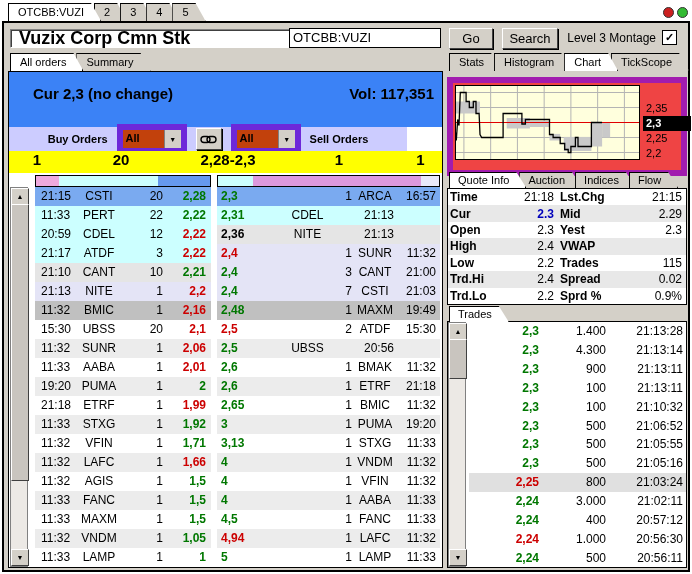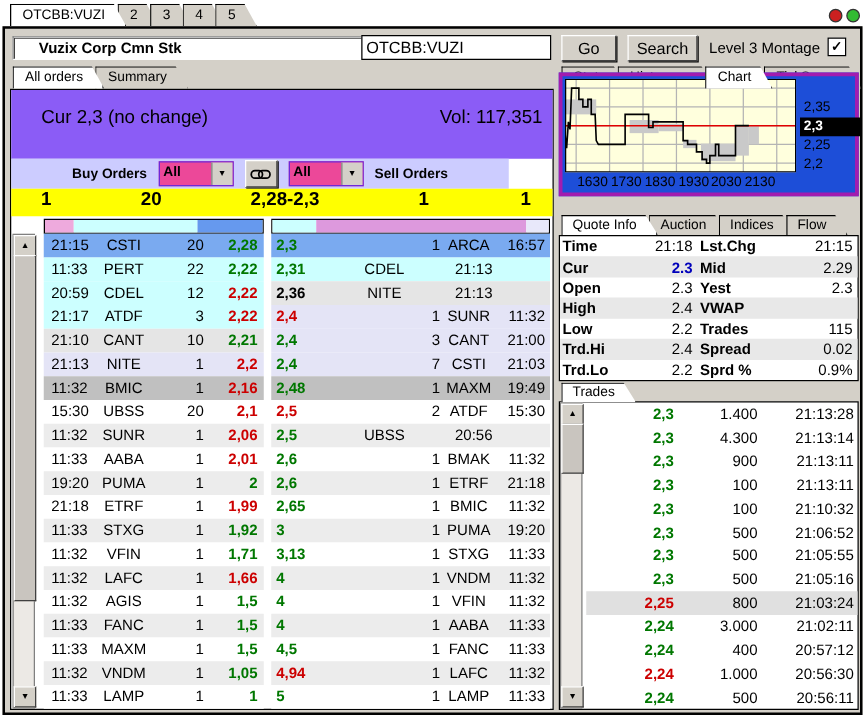--- a/index.html
+++ b/index.html
@@ -91,7 +91,7 @@
 
 <div class="abs win"></div>
 
-<div class="abs sunken" style="left:10px;top:29px;width:274px;height:17px;font-weight:bold;font-size:12px;line-height:17px;padding-left:20px">Vuzix Corp Cmn Stk</div>
+<div class="abs sunken" style="left:10px;top:29px;width:274px;height:17px;font-weight:bold;font-size:18px;line-height:17px;padding-left:8px">Vuzix Corp Cmn Stk</div>
 <div class="abs" style="left:289px;top:28px;width:147px;height:18px;background:#fff;border:1px solid #000;font-size:13px;line-height:18px;padding-left:3px">OTCBB:VUZI</div>
 <div class="abs btn3d" style="left:449px;top:28px;width:42px;height:19px;line-height:19px">Go</div>
 <div class="abs btn3d" style="left:502px;top:28px;width:54px;height:19px;line-height:19px">Search</div>

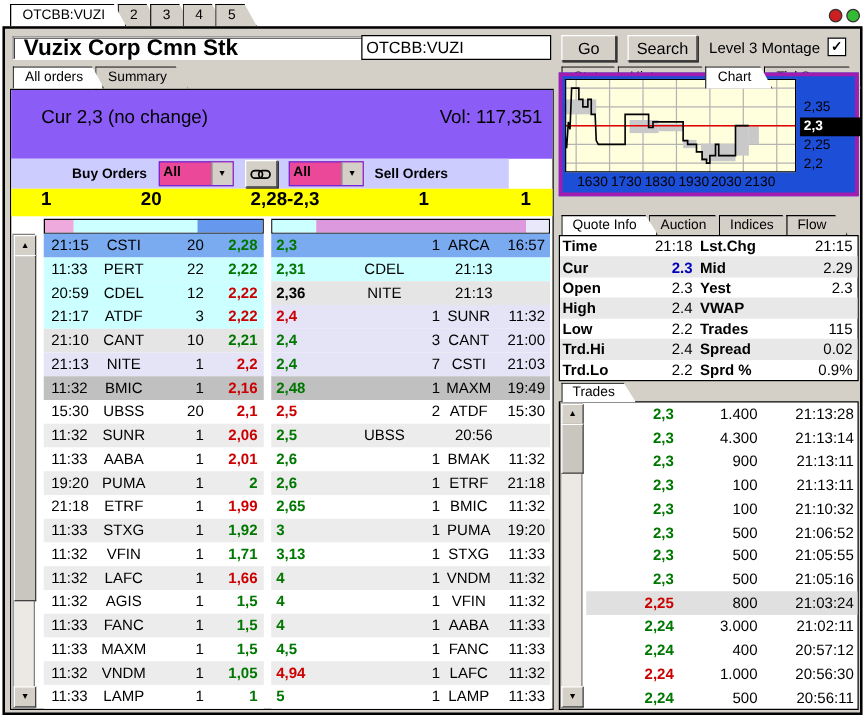--- a/index.html
+++ b/index.html
@@ -28,7 +28,7 @@
                display:flex;align-items:center;justify-content:center}
   
   .mbox{left:8px;top:71px;width:433px;height:495px;border:1px solid #000;background:#fff}
-  .mhead{left:0;top:0;width:433px;height:55px;background:#8b5cf6;font-weight:normal;font-size:15px}
+  .mhead{left:0;top:0;width:433px;height:55px;background:#3b82f6;font-weight:bold;font-size:15px}
   .mfilter{left:0;top:55px;width:398px;height:24px;background:#ccccff;display:flex;
            align-items:center;justify-content:center;gap:9px;font-size:11px;font-weight:bold}
   .mbest{left:0;top:79px;width:433px;height:22px;background:#ff0;display:grid;

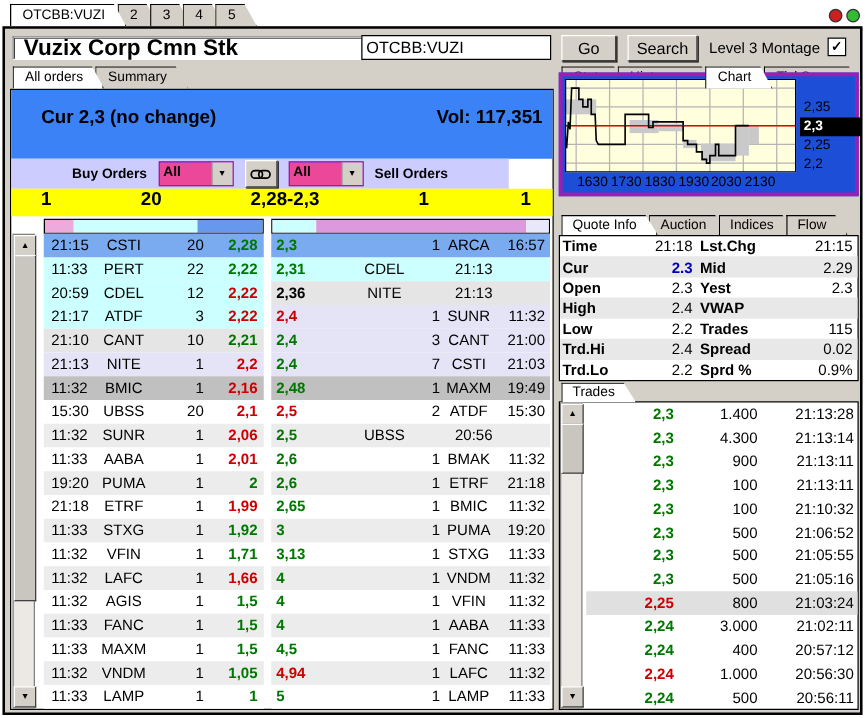--- a/index.html
+++ b/index.html
@@ -55,7 +55,7 @@
   .bg-blue{background:#7aaaf0}.bg-cyan{background:#ccffff}.bg-pink{background:#e5e5e5}
   .bg-lav{background:#e4e4f6}.bg-sel{background:#c0c0c0}.bg-stripe{background:#ececec}.bg-white{background:#fff}
   
-  .chartbox{left:447px;top:58px;width:240px;height:99px;border:3px solid #a21caf;background:#1d4ed8;box-sizing:border-box}
+  .chartbox{left:447px;top:77px;width:240px;height:99px;border:6px solid #a21caf;background:#ef4444;box-sizing:border-box}
   .ylab{position:absolute;left:190px;width:44px;height:14px;font-size:11px;line-height:14px;padding-left:3px}
   .ylab.curbox{background:#000;color:#fff;font-weight:bold;width:45px;height:15px;line-height:15px}
   .xlab{position:absolute;top:0;font-size:11px;transform:translateX(-50%)}

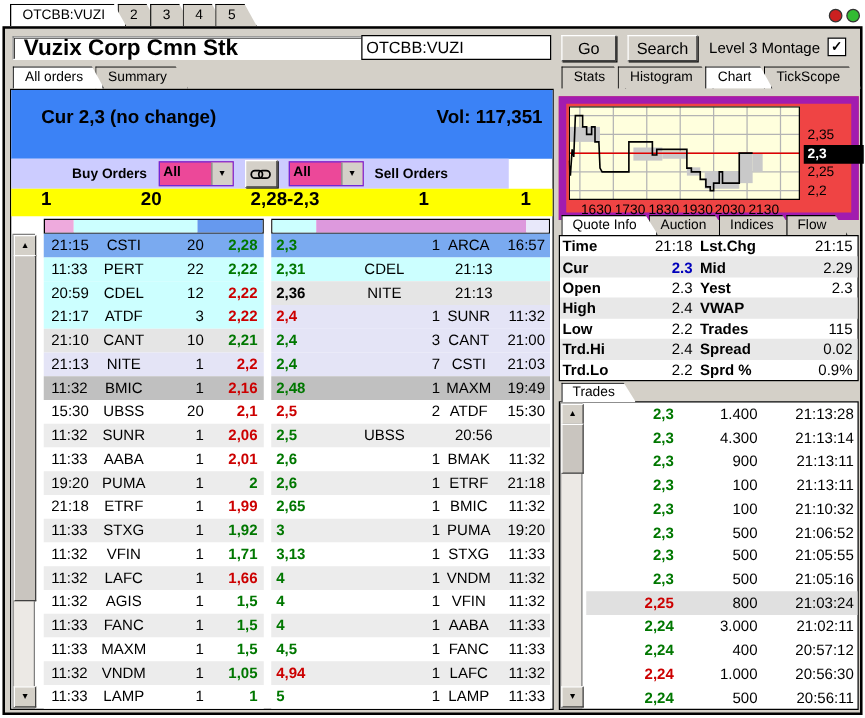--- a/index.html
+++ b/index.html
@@ -22,7 +22,7 @@
   .checkbox{background:#fff;border:1px solid #000;font-weight:bold;font-size:11px;
             display:flex;align-items:center;justify-content:center}
   
-  .combo{display:flex;background:#ec4899;border:1px solid #6d28d9;height:18px;width:58px}
+  .combo{display:flex;background:#c2410c;border:6px solid #6d28d9;height:18px;width:58px}
   .combo .val{flex:1;font-size:11px;font-weight:bold;padding:2px 0 0 3px}
   .combo .drop{width:16px;background:#d4d0c8;border-left:1px solid #808080;font-size:7px;
                display:flex;align-items:center;justify-content:center}

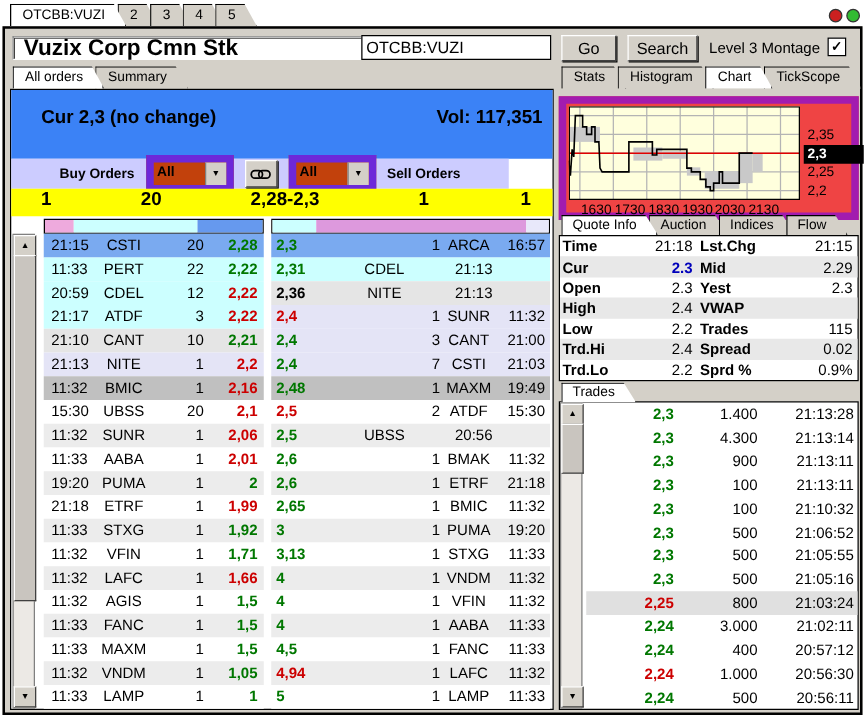--- a/index.html
+++ b/index.html
@@ -431,14 +431,6 @@
       <div class="ylab" style="top: 47.5px;">2,25</div>
       <div class="ylab" style="top: 62.5px;">2,2</div>
     </div>
-  <div class="abs" style="left:2px;top:79px;width:185px;height:16px" id="chart-xaxis">
-      <span class="xlab" style="left: 22px;">1630</span>
-      <span class="xlab" style="left: 49px;">1730</span>
-      <span class="xlab" style="left: 76px;">1830</span>
-      <span class="xlab" style="left: 103px;">1930</span>
-      <span class="xlab" style="left: 129px;">2030</span>
-      <span class="xlab" style="left: 156px;">2130</span>
-    </div>
 </div>
 
 <div class="abs tabstrip" style="left:449px;top:172px;height:16px" id="quote-tabs">

